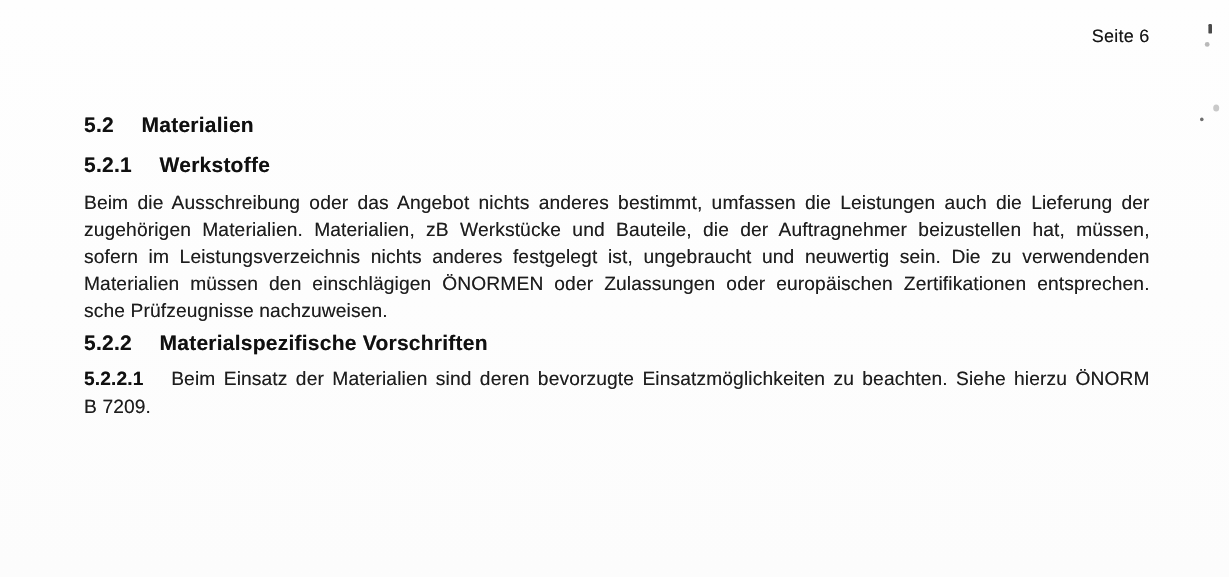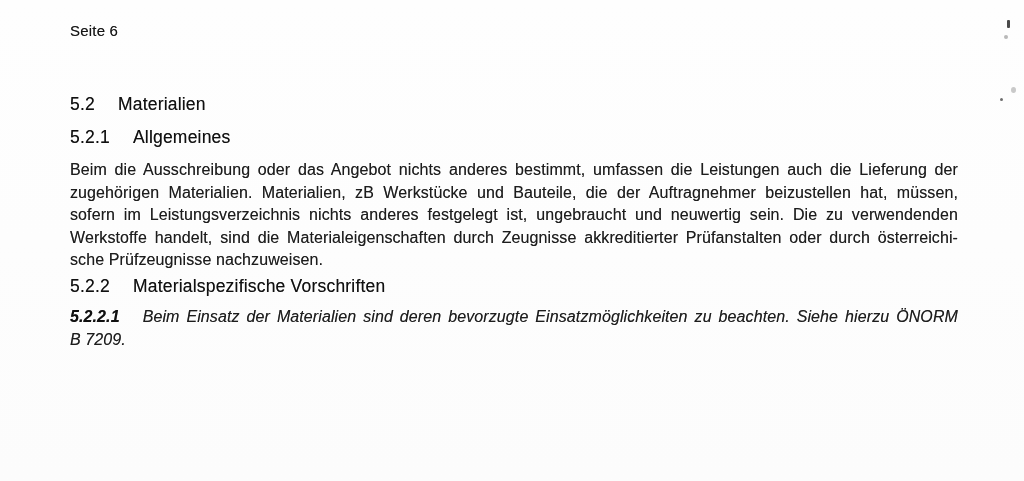--- a/index.html
+++ b/index.html
@@ -33,6 +33,7 @@
     line-height: 18px;
     letter-spacing: 0.2px;
     color: #161616;
+    text-align: right;
   }
   .heading {
     font-weight: normal;

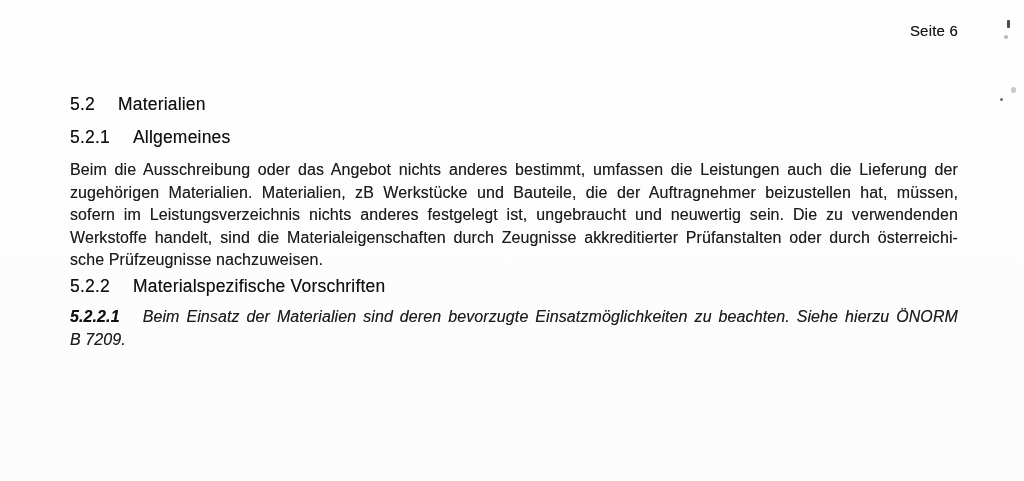--- a/index.html
+++ b/index.html
@@ -36,7 +36,7 @@
     text-align: right;
   }
   .heading {
-    font-weight: normal;
+    font-weight: bold;
     font-size: 17.5px;
     line-height: 20px;
     color: #101010;

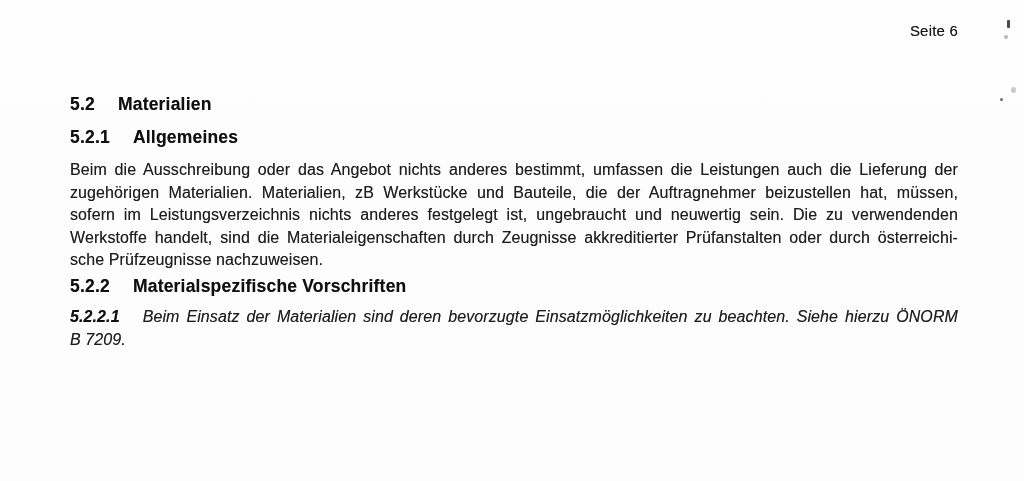--- a/index.html
+++ b/index.html
@@ -104,7 +104,7 @@
     </div>
 
     <div class="heading h521">
-      <span class="hnum">5.2.1</span><span class="htitle">Allgemeines</span>
+      <span class="hnum">5.2.1</span><span class="htitle">Werkstoffe</span>
     </div>
 
     <div class="para p1">

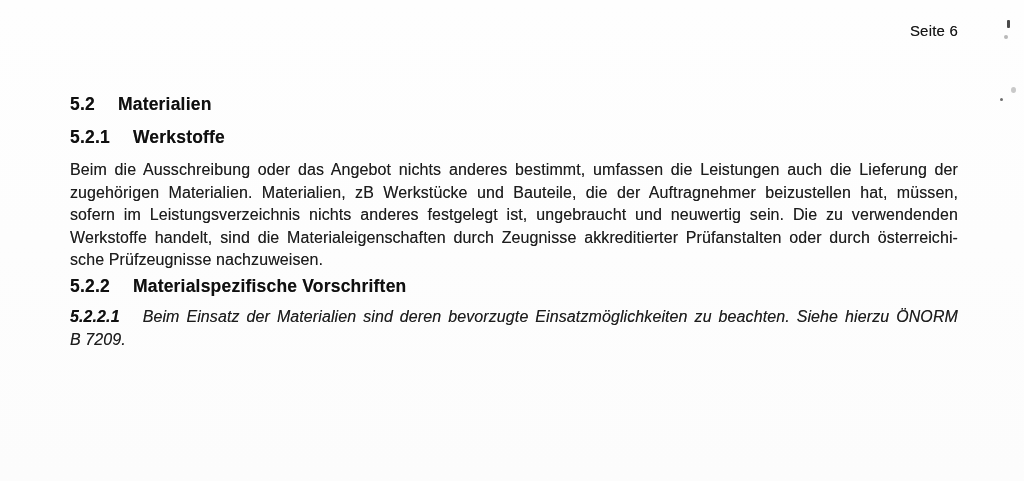--- a/index.html
+++ b/index.html
@@ -111,6 +111,7 @@
         <div class="tline">Beim die Ausschreibung oder das Angebot nichts anderes bestimmt, umfassen die Leistungen auch die Lieferung der</div>
         <div class="tline">zugehörigen Materialien. Materialien, zB Werkstücke und Bauteile, die der Auftragnehmer beizustellen hat, müssen,</div>
         <div class="tline">sofern im Leistungsverzeichnis nichts anderes festgelegt ist, ungebraucht und neuwertig sein. Die zu verwendenden</div>
+        <div class="tline">Materialien müssen den einschlägigen ÖNORMEN oder Zulassungen oder europäischen Zertifikationen entsprechen.</div>
         <div class="tline">Werkstoffe handelt, sind die Materialeigenschaften durch Zeugnisse akkreditierter Prüfanstalten oder durch österreichi-</div>
         <div class="tline last">sche Prüfzeugnisse nachzuweisen.</div>
       </div>

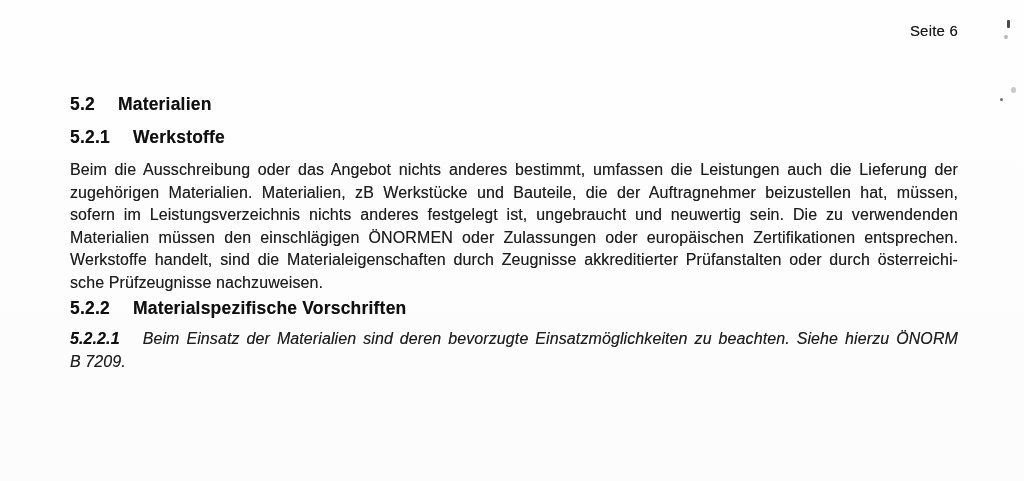--- a/index.html
+++ b/index.html
@@ -112,7 +112,6 @@
         <div class="tline">zugehörigen Materialien. Materialien, zB Werkstücke und Bauteile, die der Auftragnehmer beizustellen hat, müssen,</div>
         <div class="tline">sofern im Leistungsverzeichnis nichts anderes festgelegt ist, ungebraucht und neuwertig sein. Die zu verwendenden</div>
         <div class="tline">Materialien müssen den einschlägigen ÖNORMEN oder Zulassungen oder europäischen Zertifikationen entsprechen.</div>
-        <div class="tline">Werkstoffe handelt, sind die Materialeigenschaften durch Zeugnisse akkreditierter Prüfanstalten oder durch österreichi-</div>
         <div class="tline last">sche Prüfzeugnisse nachzuweisen.</div>
       </div>
 

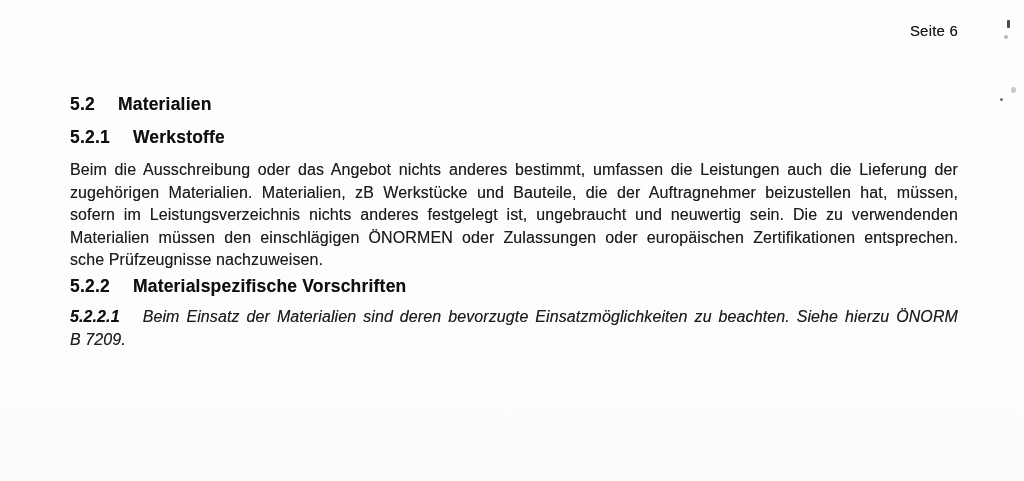--- a/index.html
+++ b/index.html
@@ -55,7 +55,7 @@
     letter-spacing: 0.1px;
   }
   .p1 { margin-top: 12px; }
-  .p2 { margin-top: 9px; font-style: italic; }
+  .p2 { margin-top: 9px; }
   .p3 { margin-top: 12px; }
   .p1 .tline { line-height: 22.5px; }
   .p2 .tline, .p3 .tline { line-height: 23px; }

